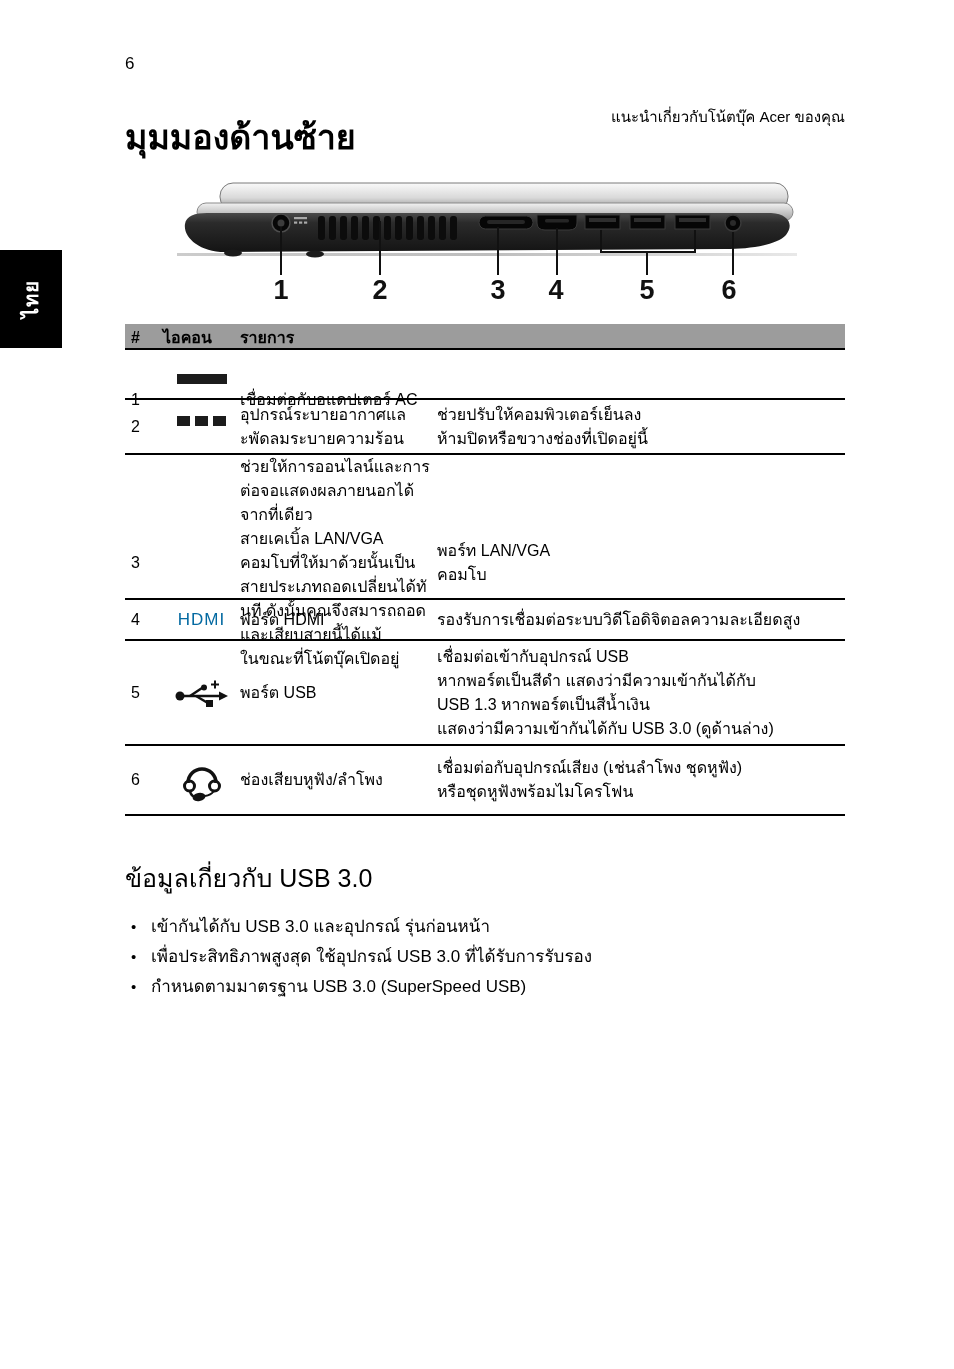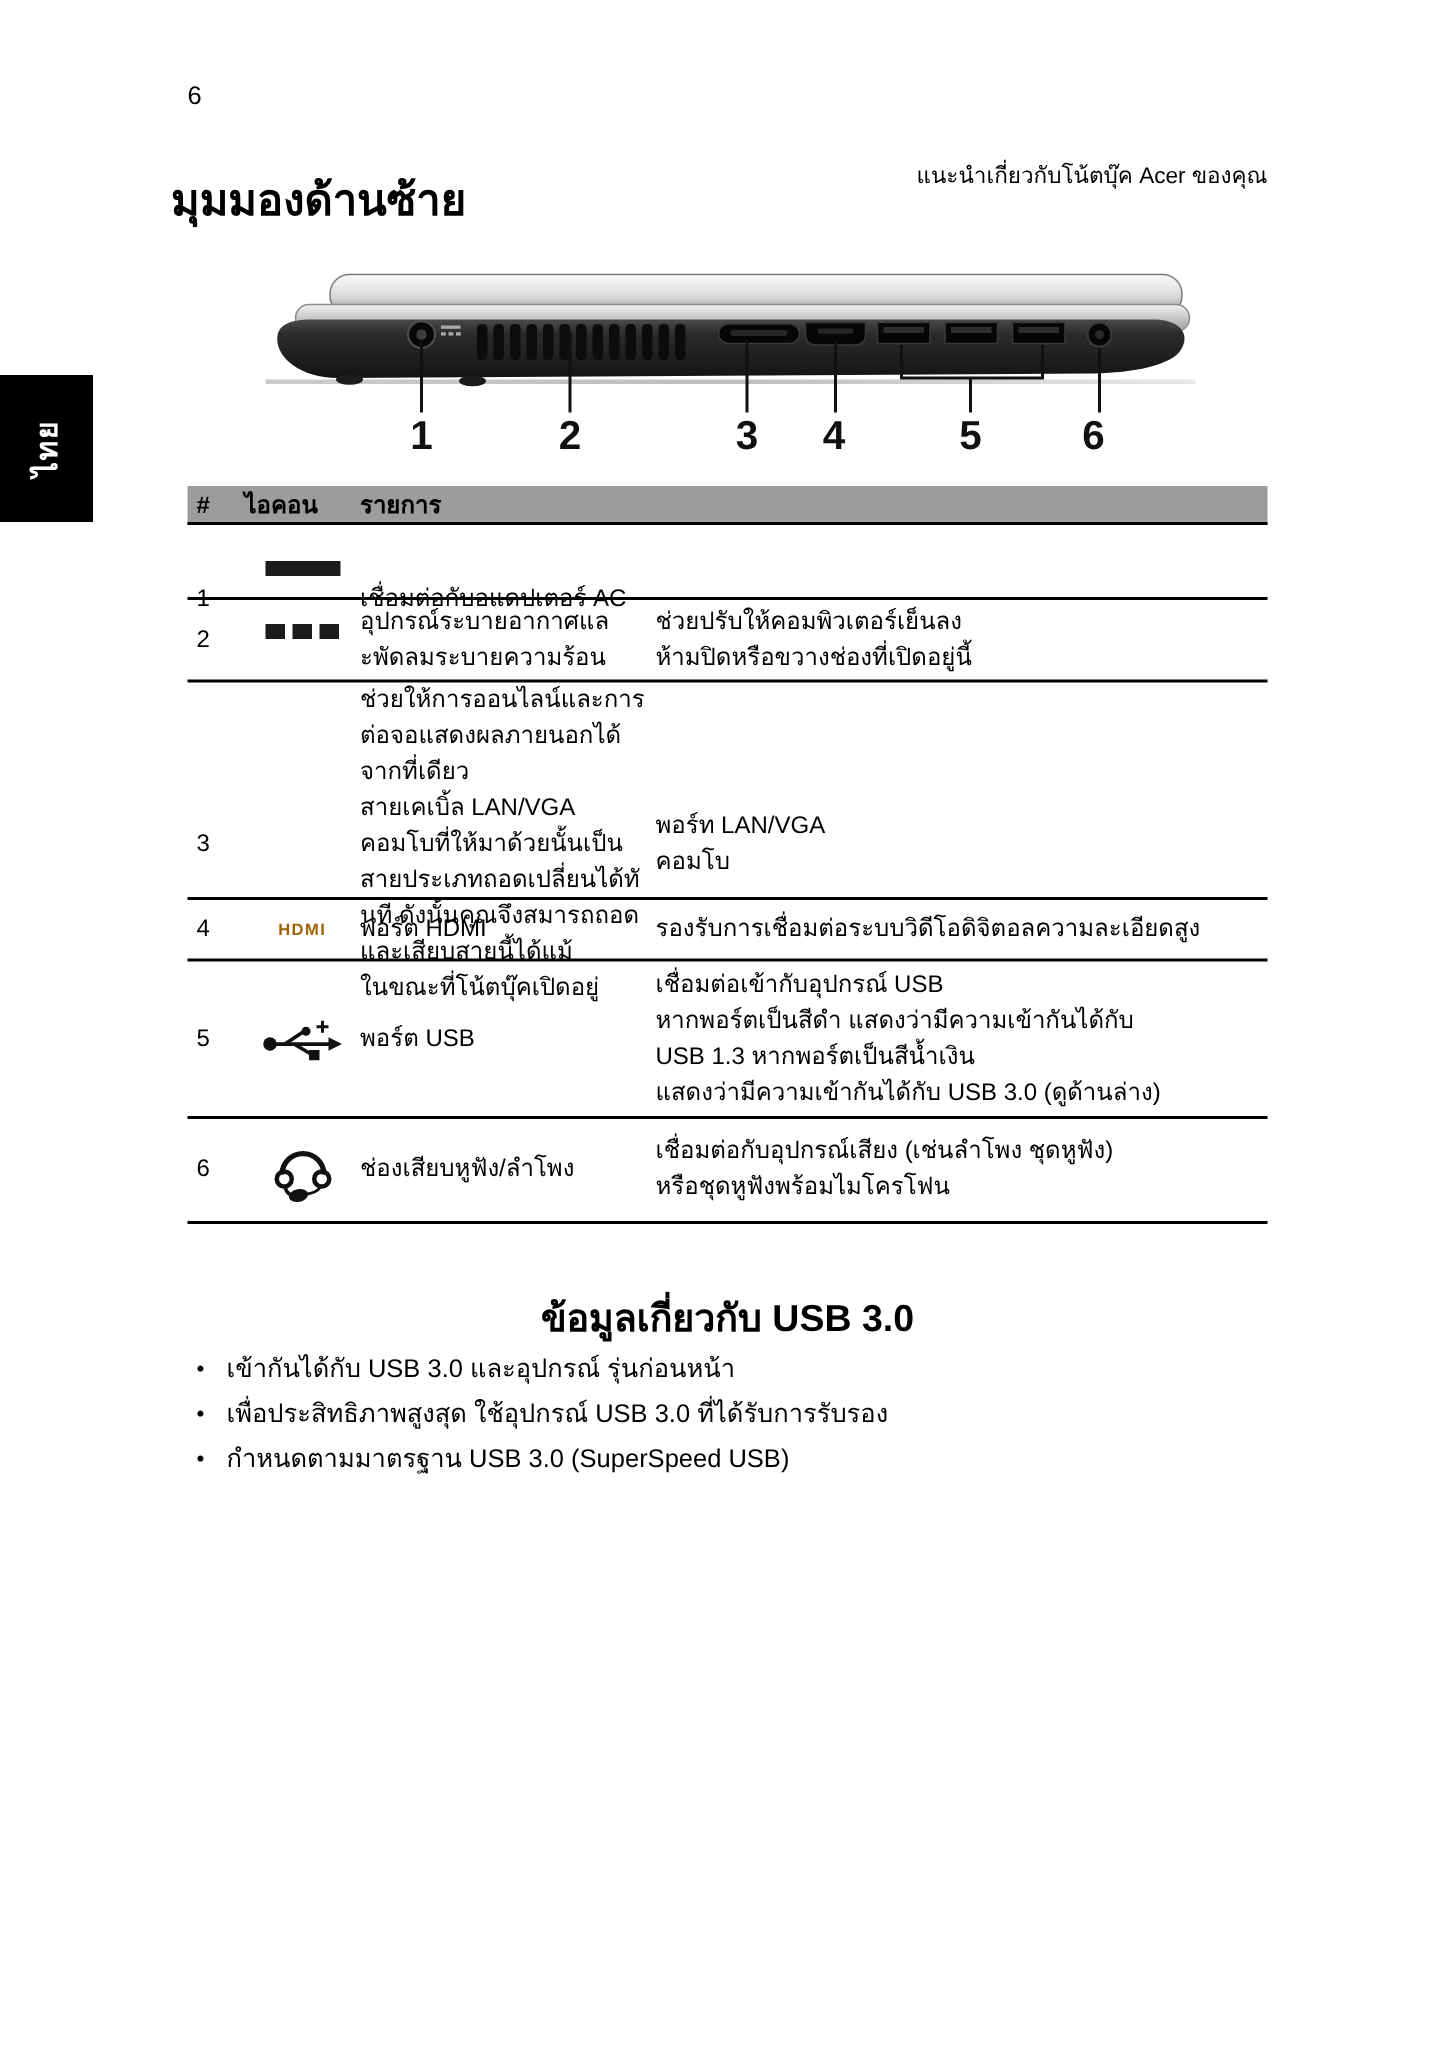--- a/index.html
+++ b/index.html
@@ -44,8 +44,8 @@
 
   
   .page-title {
-    position: absolute; left: 114px; top: 110px;
-    font-size: 29px;
+    position: absolute; left: 125px; top: 110px;
+    font-size: 34px;
     font-weight: bold;
   }
 

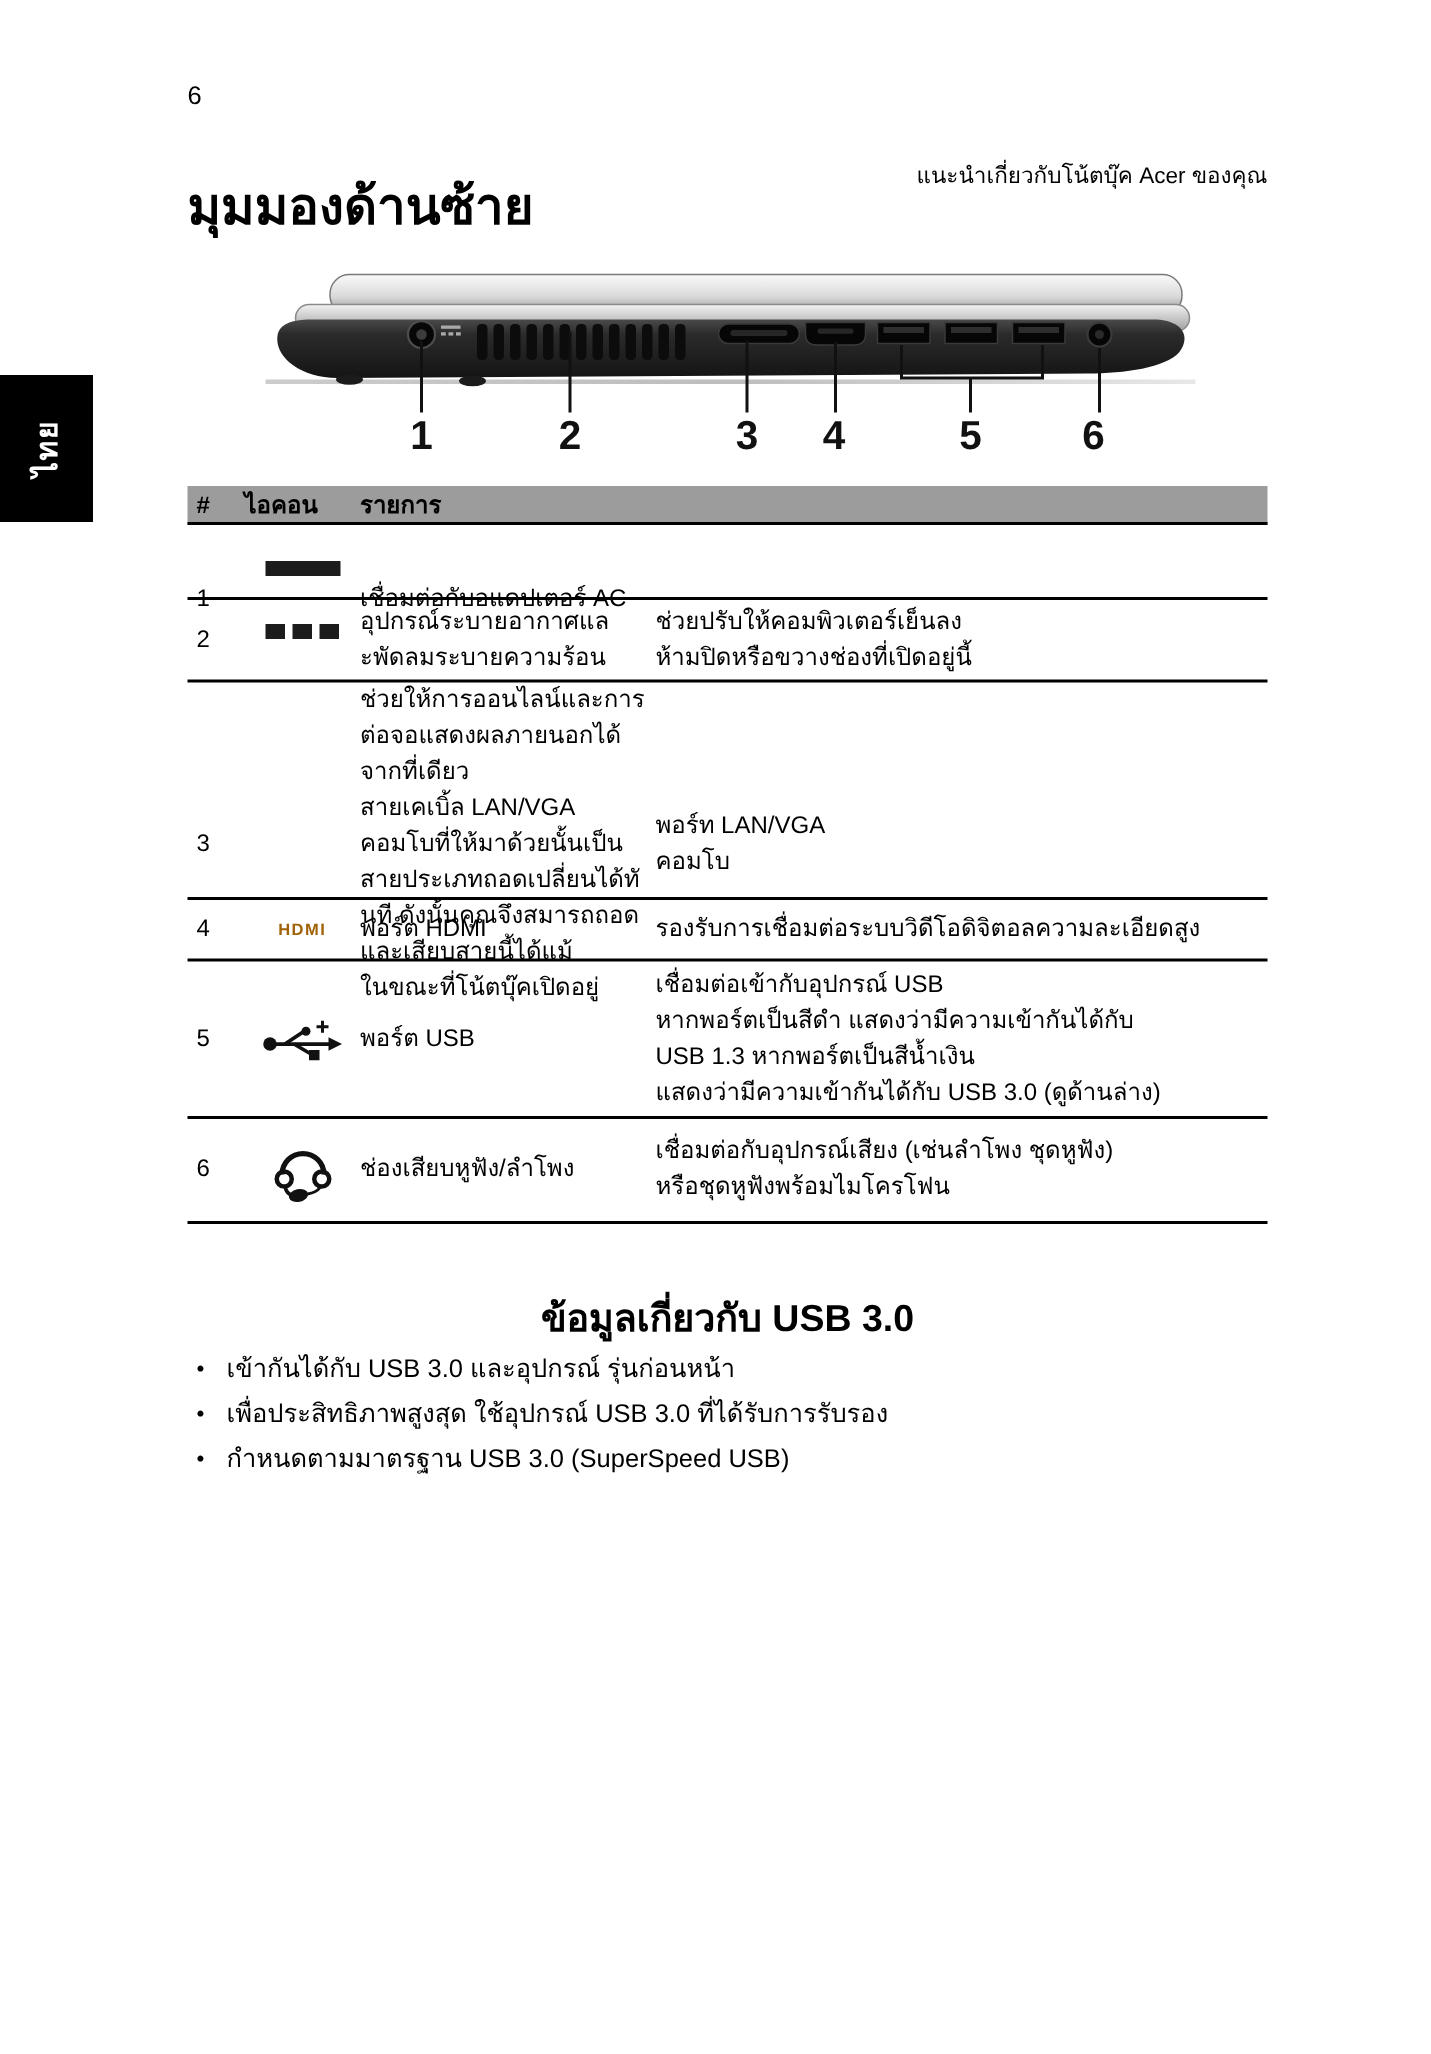--- a/index.html
+++ b/index.html
@@ -106,10 +106,10 @@
 
   
   .hdmi-logo {
-    font-size: 11px;
-    font-weight: bold;
+    font-size: 17px;
+    font-weight: normal;
     letter-spacing: 1px;
-    color: #a16207;
+    color: #0369a1;
   }
 
   

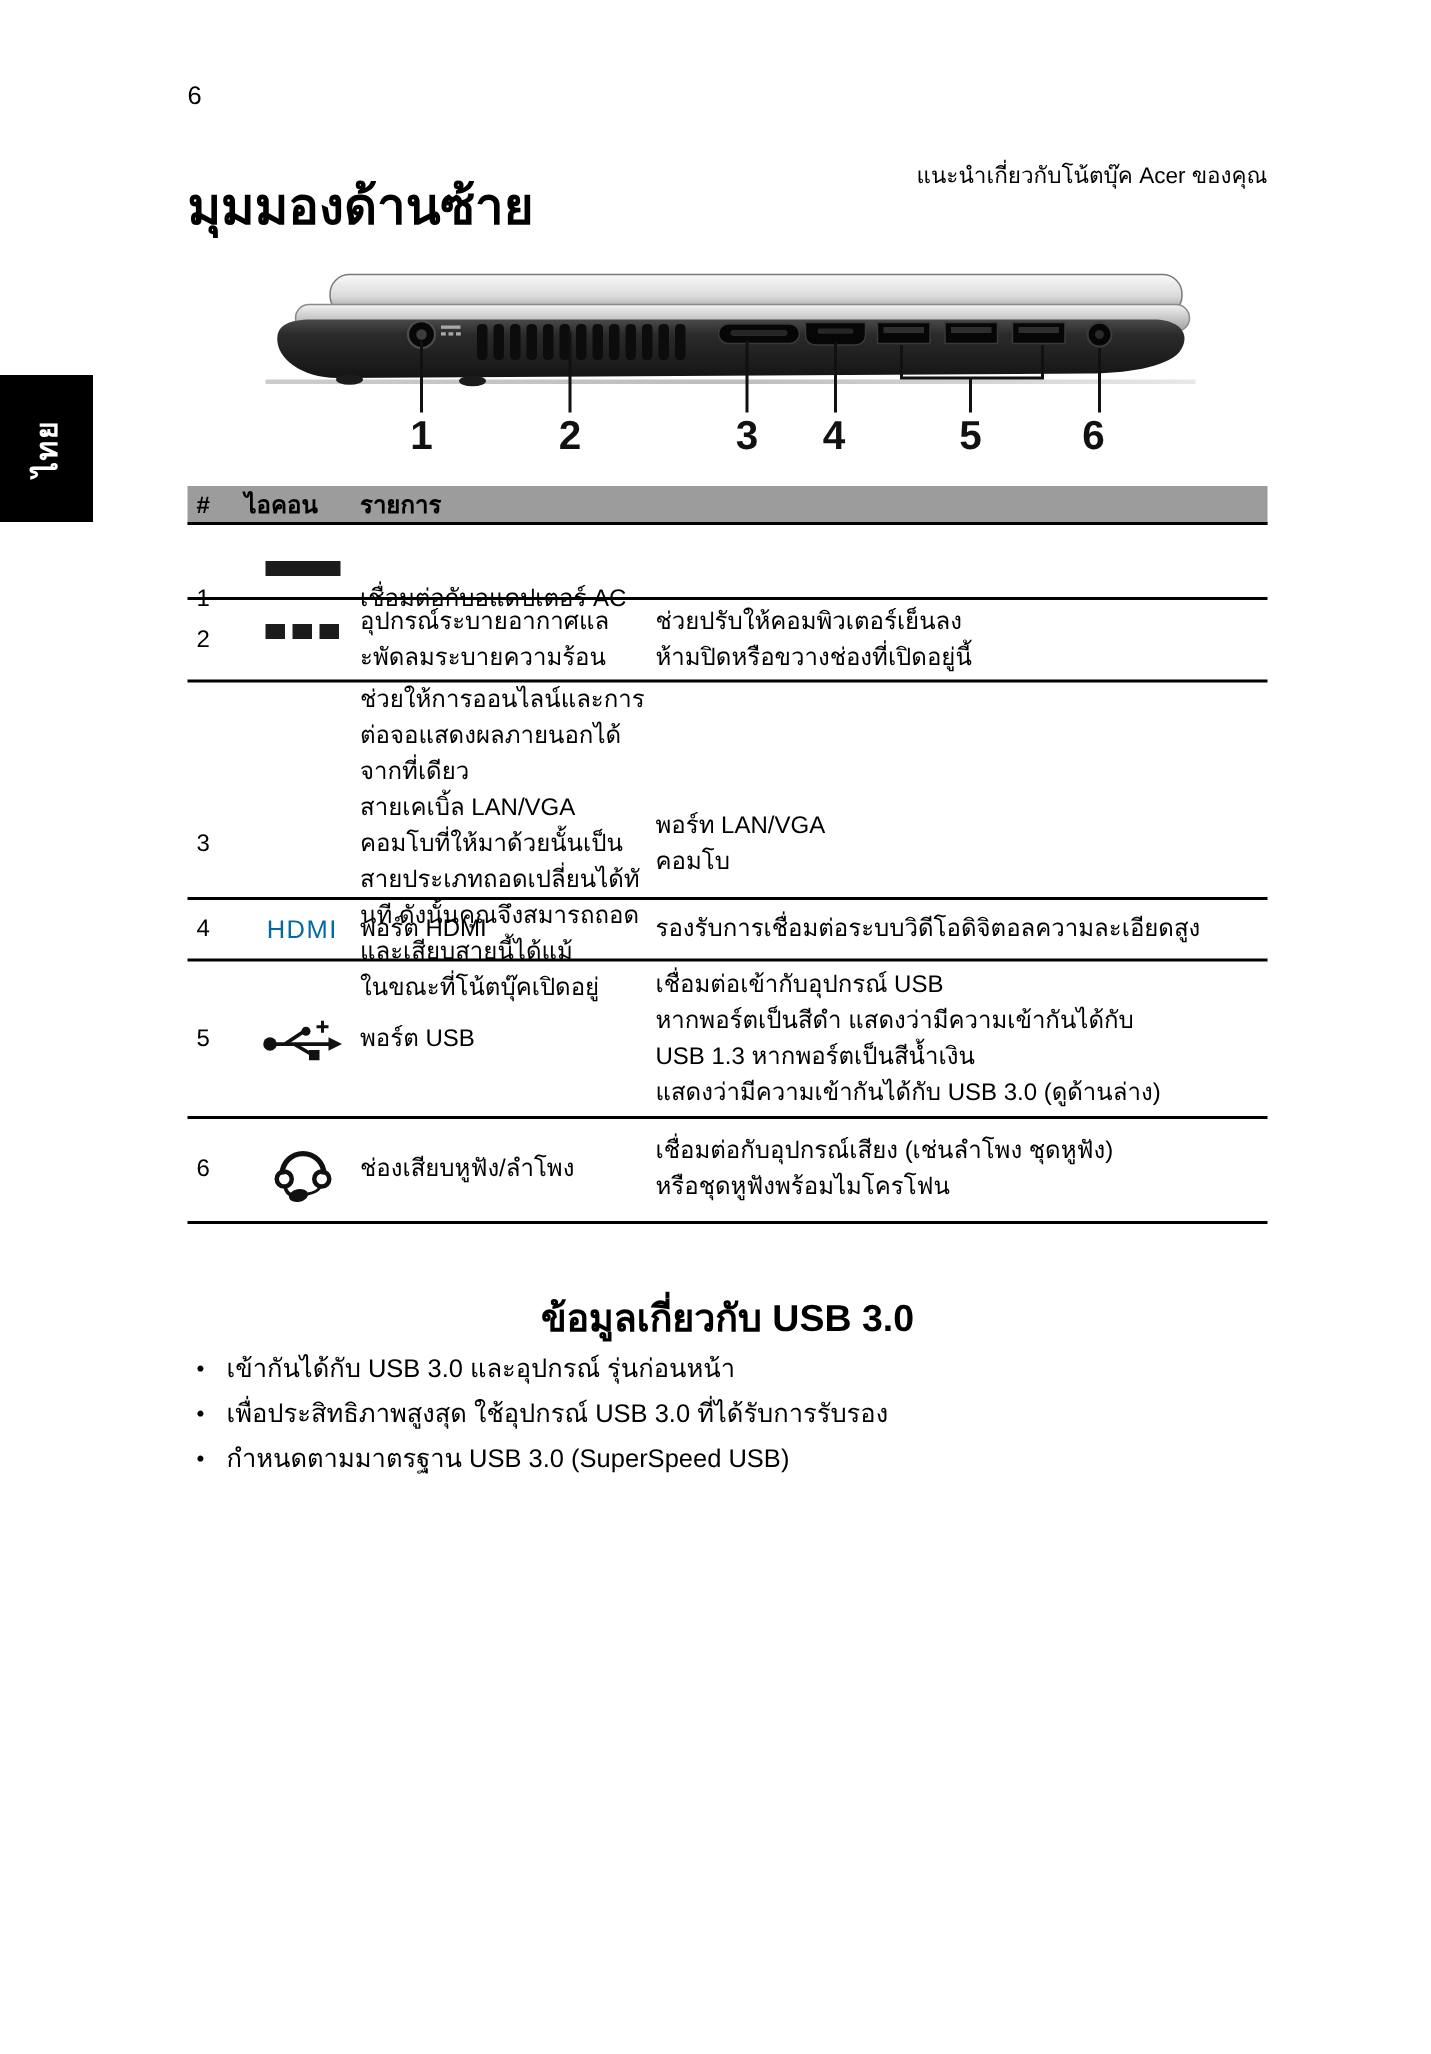--- a/index.html
+++ b/index.html
@@ -119,8 +119,8 @@
   }
   .usb-section h2 {
     font-size: 25px;
-    font-weight: bold;
-    text-align: center;
+    font-weight: normal;
+    margin-bottom: 14px;
   }
   .bullet-list .bullet-item {
     display: flex;

